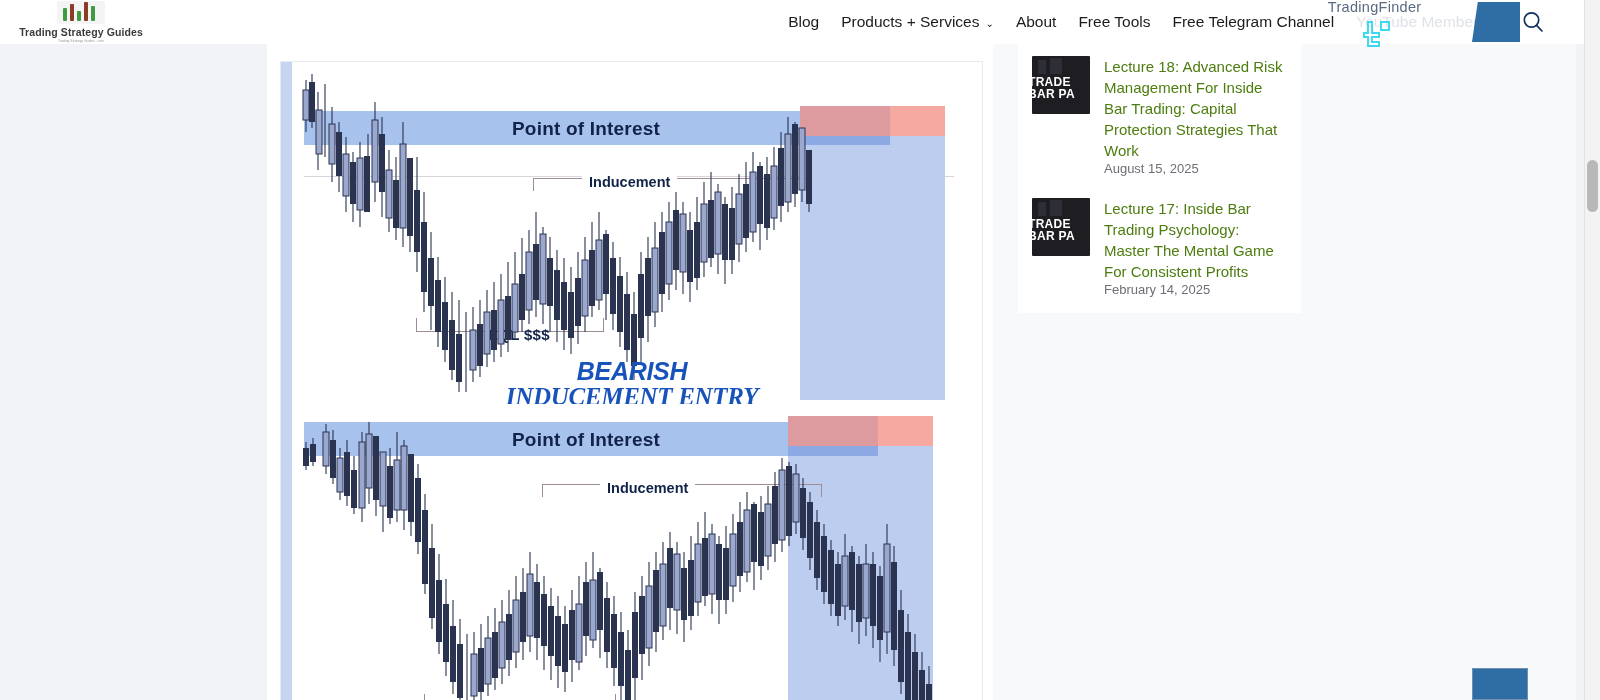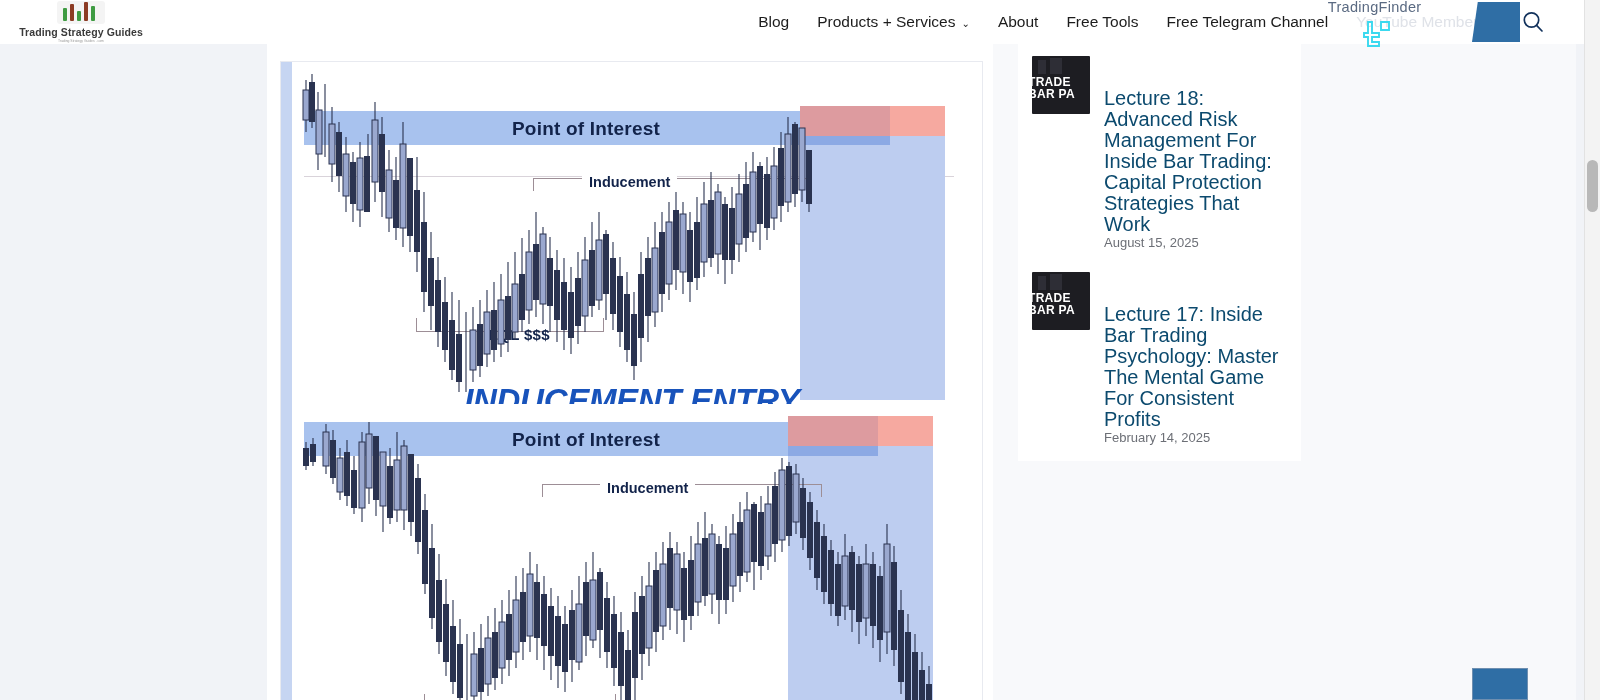--- a/index.html
+++ b/index.html
@@ -37,7 +37,7 @@
 
   .nav{
     position:absolute; right:90px; top:0; height:44px;
-    display:flex; gap:28px;
+    display:flex; gap:22px;
   }
   .nav-item{
     font-size:15.5px; color:#1c1c1c; white-space:nowrap;

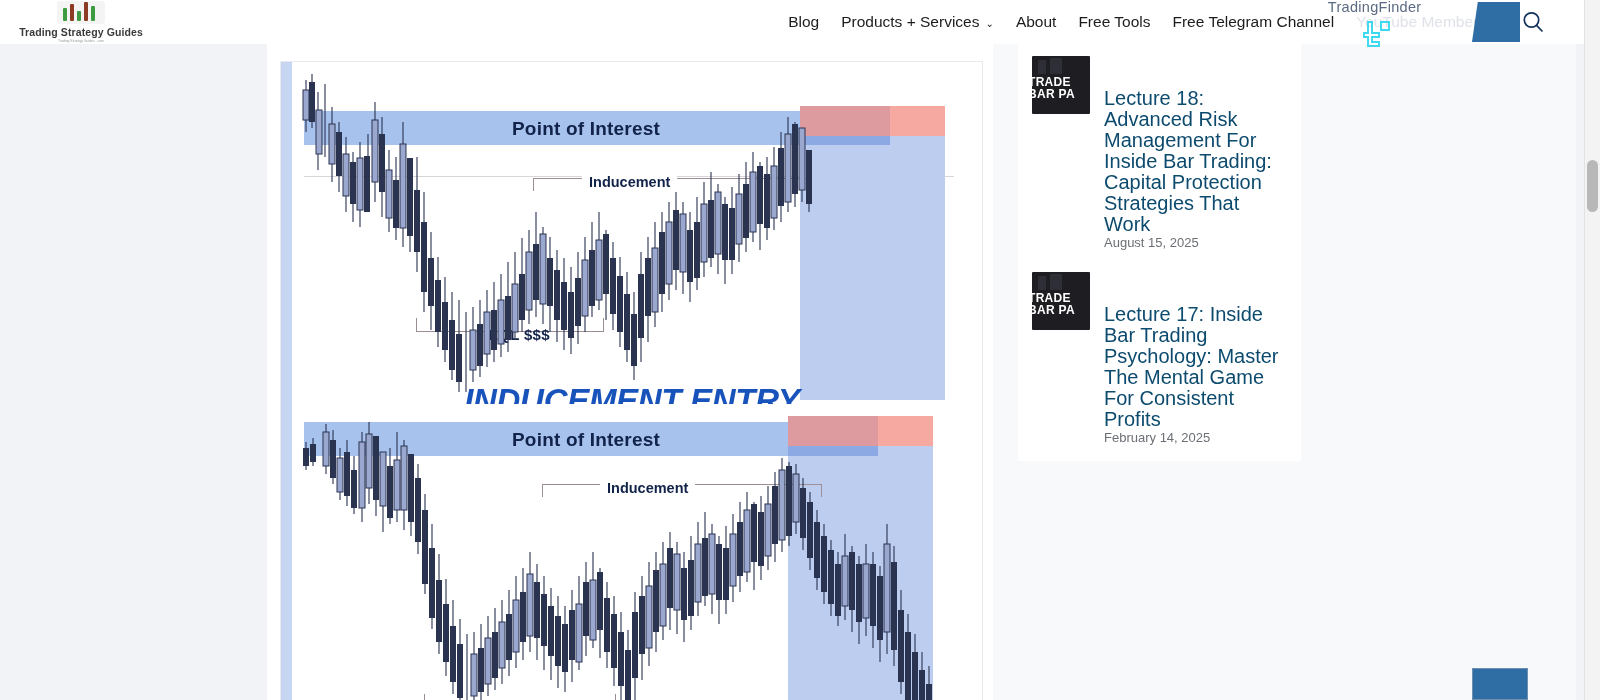--- a/index.html
+++ b/index.html
@@ -108,7 +108,7 @@
   .thumb .b2{ left:18px; top:2px; width:12px; height:16px; }
   .a-body{ flex:1; min-width:0; }
   .a-title{
-    font-size:20px; line-height:21px; color:#0c4a6e; font-weight:400;margin-top:32px;
+    font-size:15px; line-height:21px; color:#4d7c0f; font-weight:400;
   }
   .a-date{ font-size:13px; color:#6c6f76; }
 

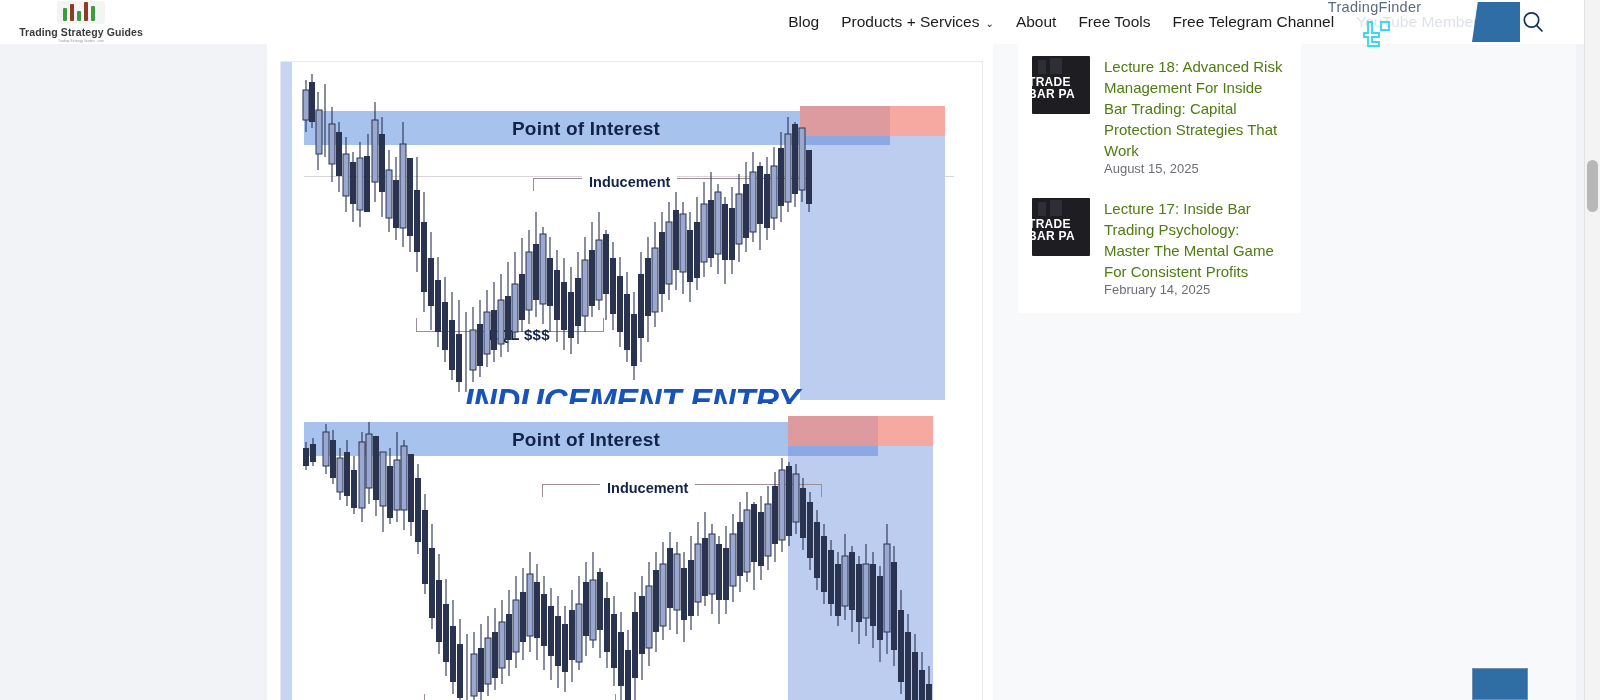--- a/index.html
+++ b/index.html
@@ -342,6 +342,7 @@
             </g>
           </svg>
 
+          <div class="headline hl1" style="left:200px; top:296px; width:280px;">BEARISH</div>
           <div class="headline hl2" style="left:140px; top:322px; width:400px;">INDUCEMENT ENTRY</div>
         </div>
 

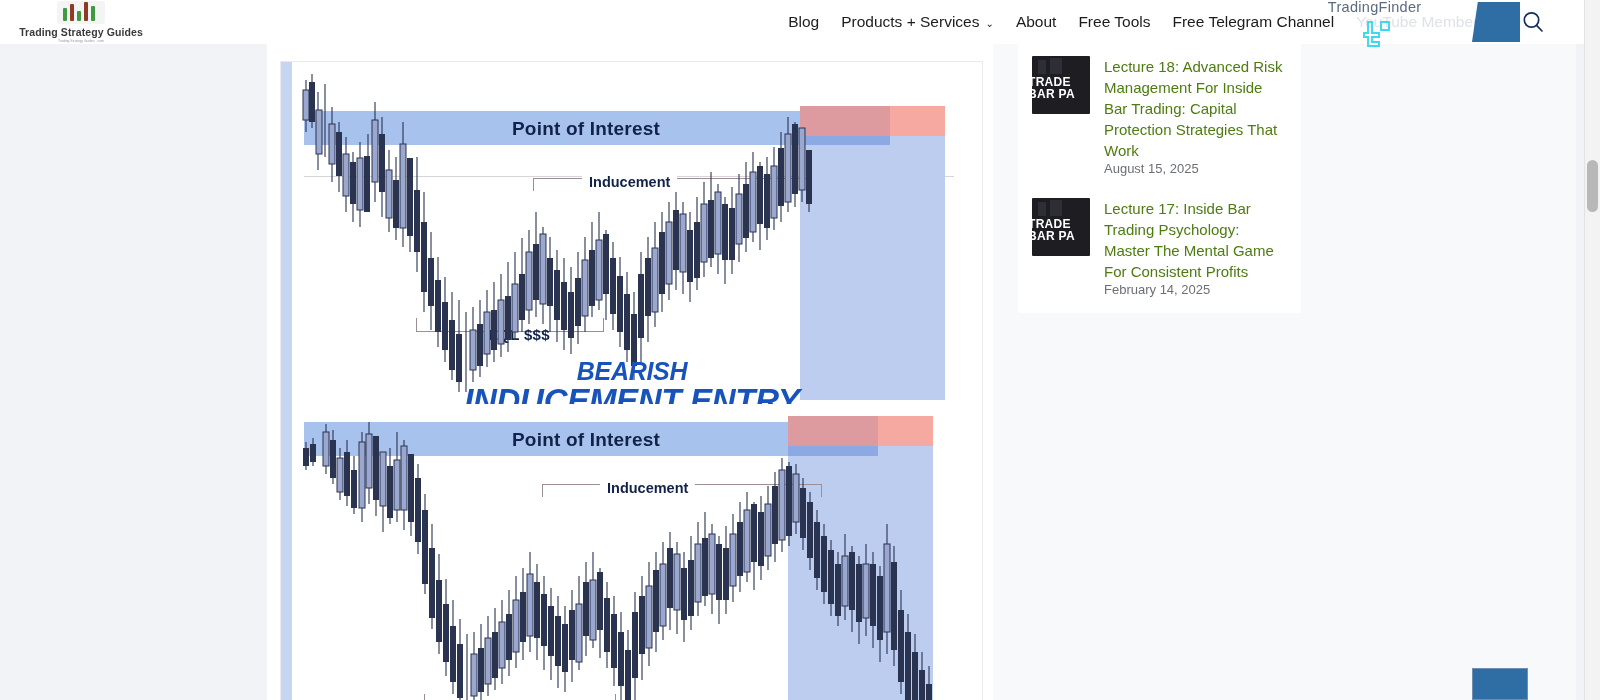--- a/index.html
+++ b/index.html
@@ -162,7 +162,7 @@
     letter-spacing:-.3px; white-space:nowrap;
   }
   .hl1{ font-size:25px; }
-  .hl2{ font-size:33px; }
+  .hl2{ font-size:25px;font-family:Liberation Serif, serif; }
 
   svg.candles{ position:absolute; left:0; top:0; }
 

